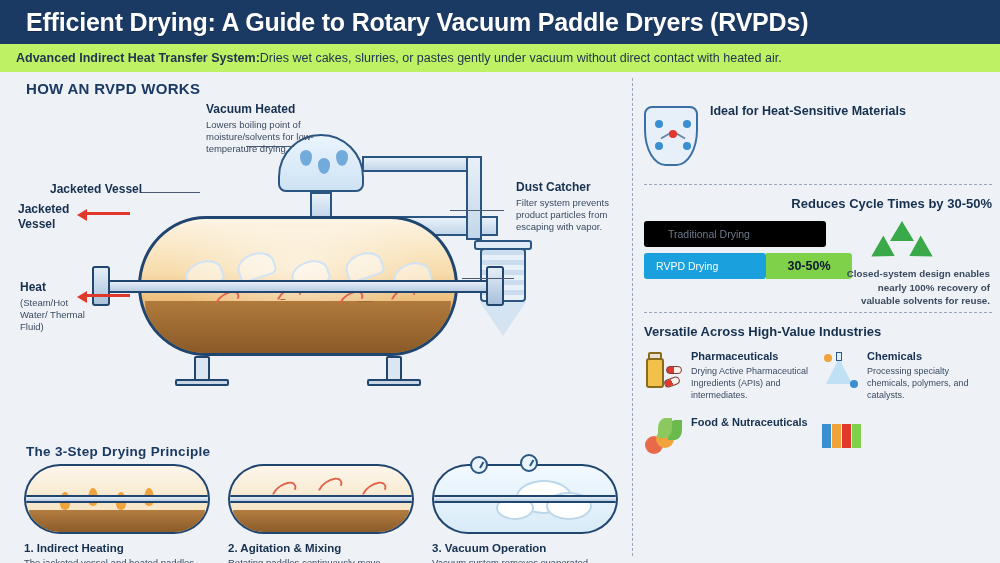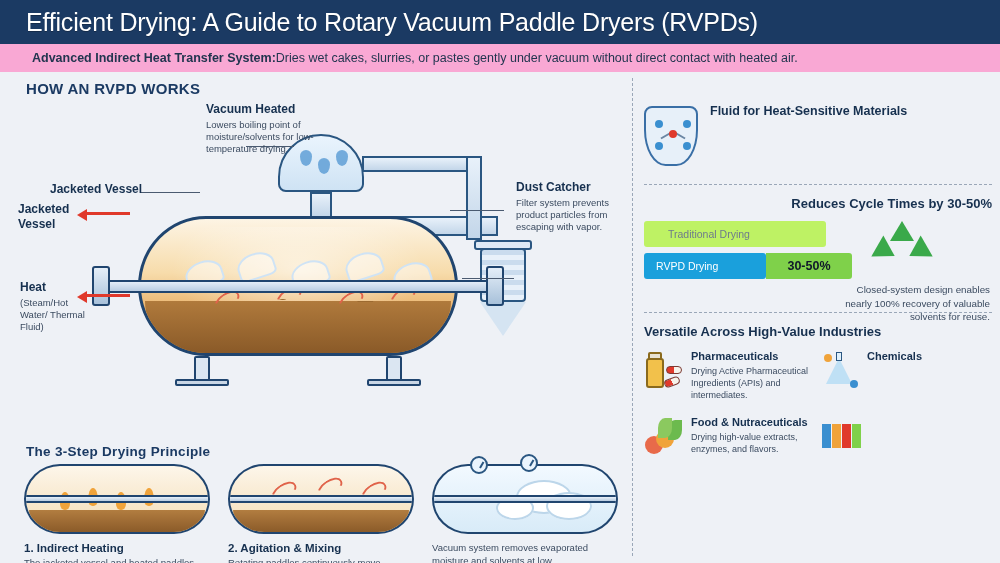--- a/index.html
+++ b/index.html
@@ -20,7 +20,7 @@
     display: flex; align-items: center; padding-left: 26px;
   }
   .header h1 {
-    font-size: 25px; font-weight: normal; margin: 0; letter-spacing: -0.2px;
+    font-size: 25px; font-weight: bold; margin: 0; letter-spacing: -0.2px;
     text-shadow: 0 1px 0 rgba(0,0,0,.25);
   }
   .subbar {

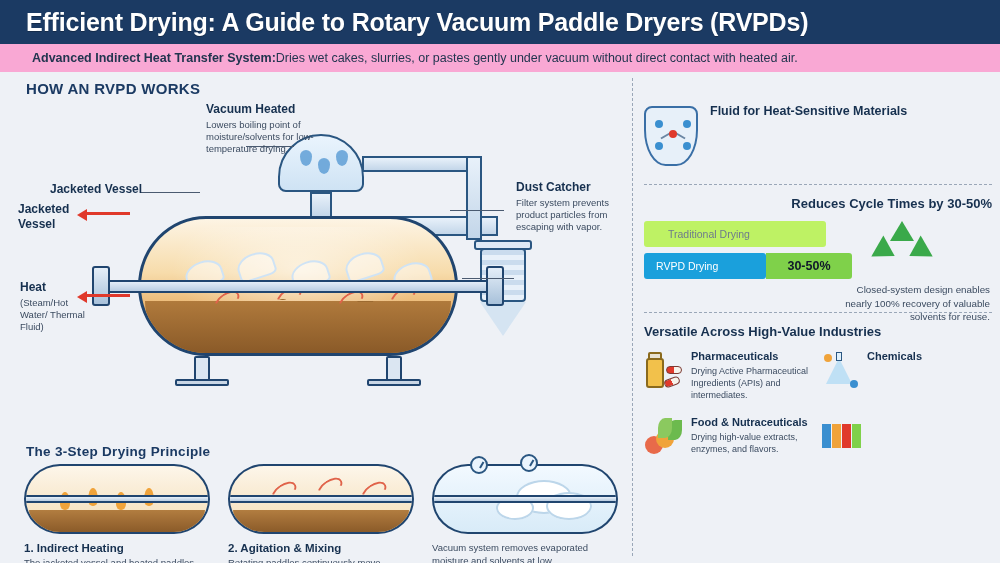--- a/index.html
+++ b/index.html
@@ -24,8 +24,8 @@
     text-shadow: 0 1px 0 rgba(0,0,0,.25);
   }
   .subbar {
-    height: 28px; background: #f9a8d4; display: flex; align-items: center;
-    padding-left: 32px; font-size: 12.5px; color: #22354f;
+    height: 28px; background: #bef264; display: flex; align-items: center;
+    padding-left: 16px; font-size: 12.5px; color: #22354f;
   }
   .subbar b { font-weight: bold; }
   .subbar .sub-rest { font-weight: normal; }

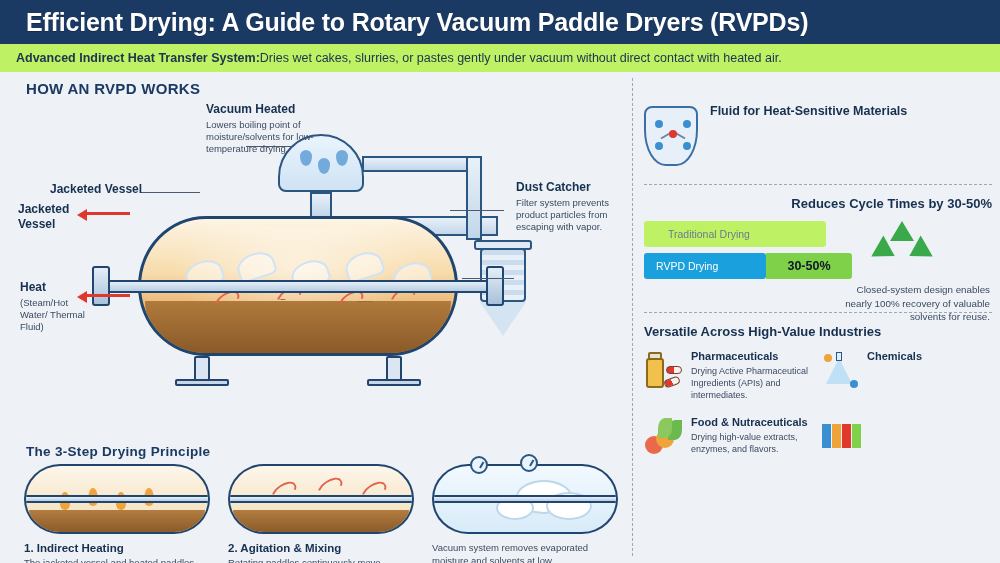--- a/index.html
+++ b/index.html
@@ -410,7 +410,7 @@
             <div class="molecule-dot b" style="left:9px;top:34px;"></div>
             <div class="molecule-dot b" style="left:37px;top:34px;"></div>
           </div>
-          <div class="adv-title">Fluid for Heat-Sensitive Materials</div>
+          <div class="adv-title">Ideal for Heat-Sensitive Materials</div>
         </div>
       </div>
 

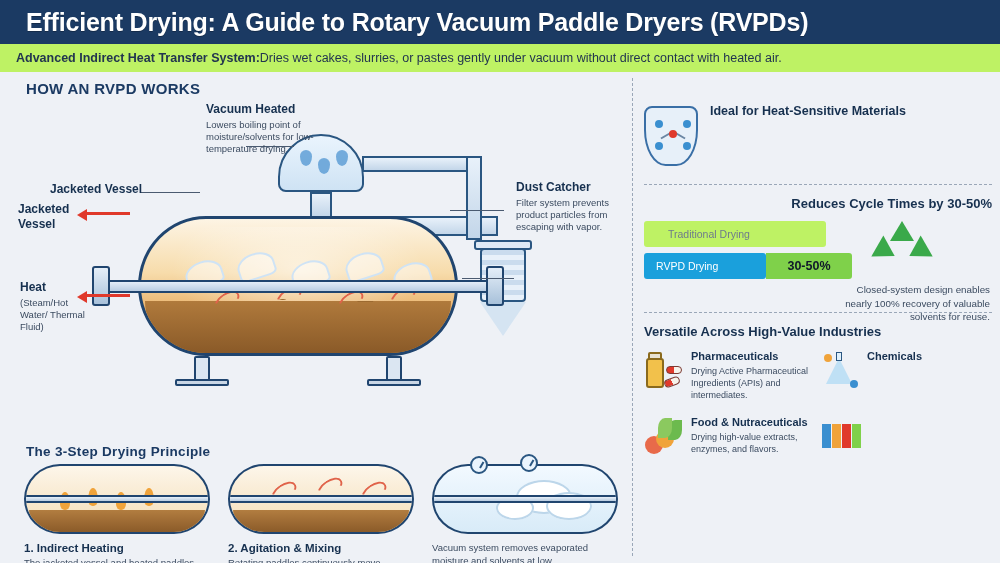--- a/index.html
+++ b/index.html
@@ -223,7 +223,7 @@
     height: 26px; display: flex; align-items: center; font-size: 10.5px; color: #fff;
     padding-left: 12px; border-radius: 3px;
   }
-  .bar.trad { background: #bef264; color: #6e7b8c; width: 182px; padding-left: 24px; }
+  .bar.trad { background: #000000; color: #6e7b8c; width: 182px; padding-left: 24px; }
   .bar.rvpd { background: #1aa0dc; width: 122px; }
   .bar-value {
     display: flex; align-items: center; justify-content: center;

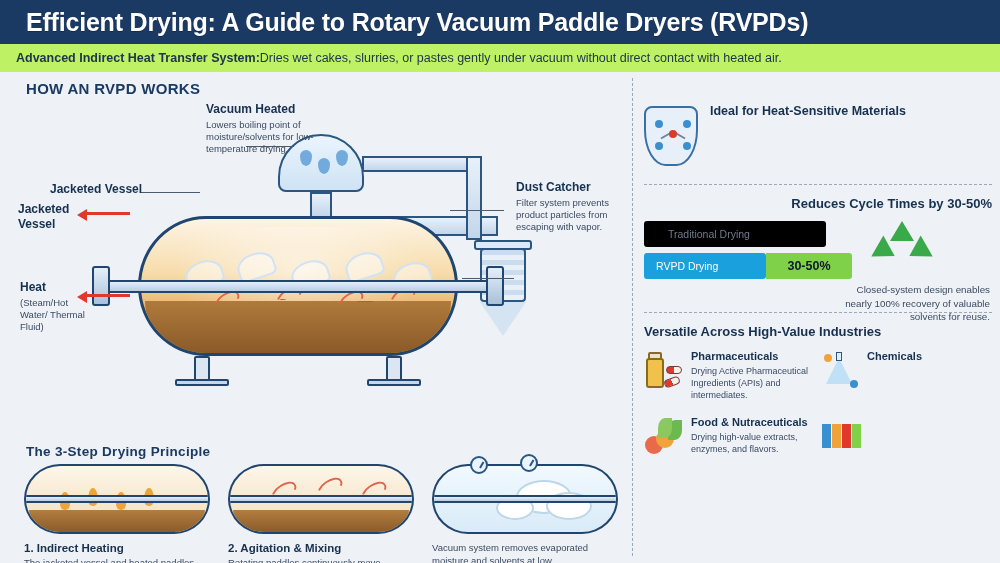--- a/index.html
+++ b/index.html
@@ -440,7 +440,7 @@
               <div class="recycle-tri" style="left:30px;top:22px;transform:rotate(120deg);"></div>
               <div class="recycle-tri" style="left:62px;top:22px;transform:rotate(-120deg);"></div>
             </div>
-            <div class="adv-desc" style="width:146px;margin-top:18px;">Closed-system design enables nearly 100% recovery of valuable solvents for reuse.</div>
+            <div class="adv-desc" style="width:146px;margin-top:2px;font-weight:bold;">Closed-system design enables nearly 100% recovery of valuable solvents for reuse.</div>
           </div>
         </div>
       </div>

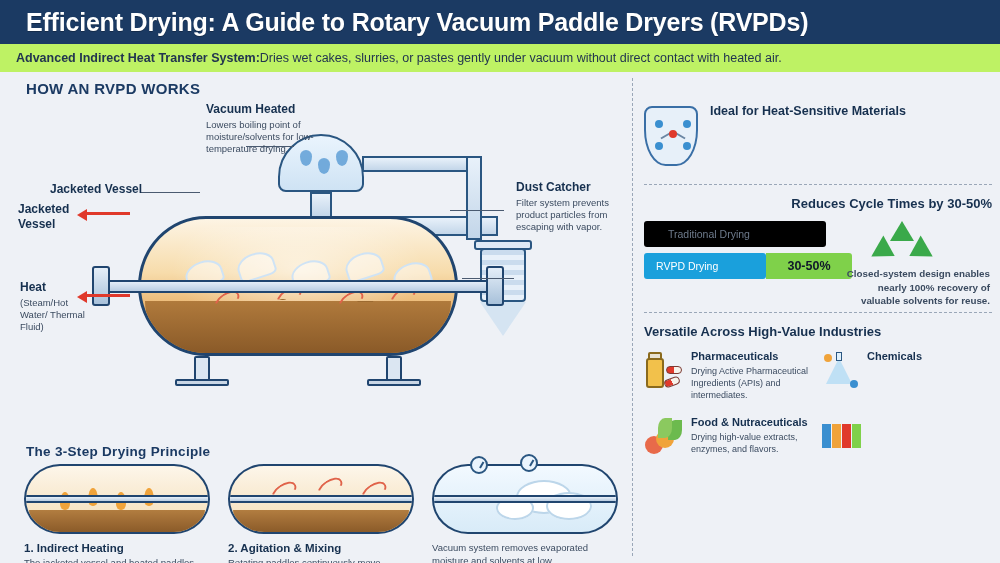--- a/index.html
+++ b/index.html
@@ -475,6 +475,7 @@
           </div>
           <div class="ind-text">
             <div class="ind-name">Chemicals</div>
+            <div class="ind-desc">Processing specialty chemicals, polymers, and catalysts.</div>
           </div>
         </div>
 

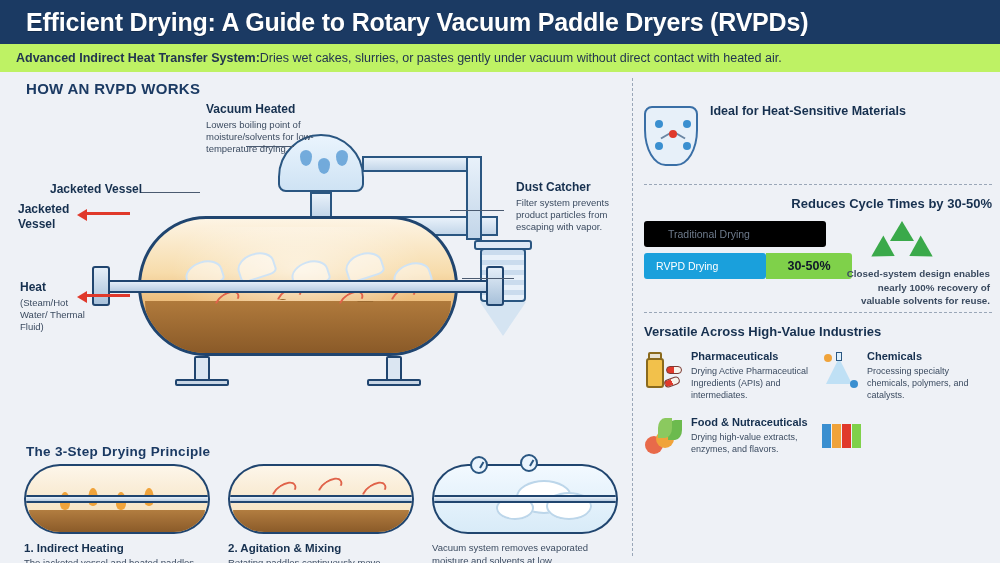--- a/index.html
+++ b/index.html
@@ -488,7 +488,6 @@
           </div>
           <div class="ind-text">
             <div class="ind-name">Food &amp; Nutraceuticals</div>
-            <div class="ind-desc">Drying high-value extracts, enzymes, and flavors.</div>
           </div>
         </div>
 

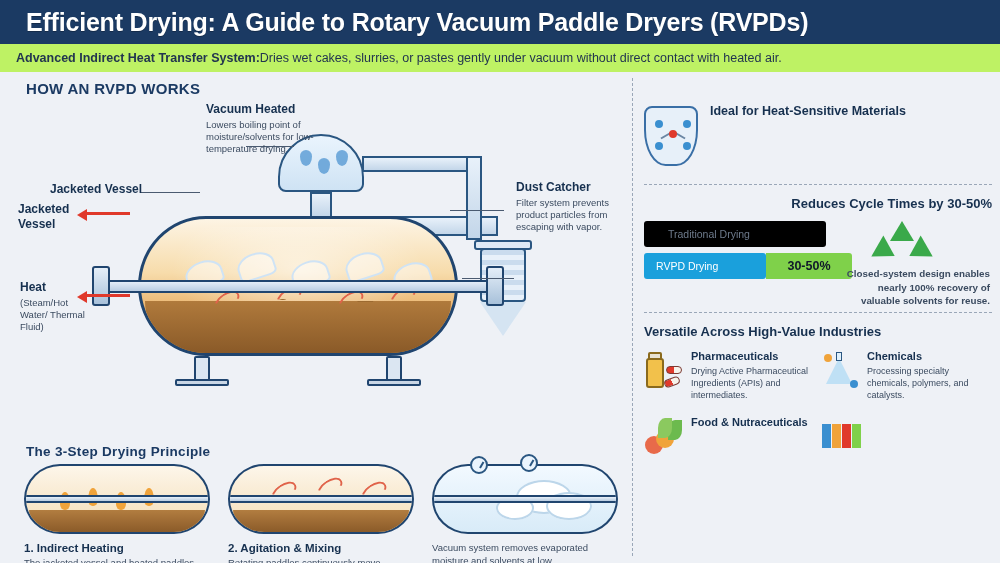--- a/index.html
+++ b/index.html
@@ -389,6 +389,7 @@
           </div>
           <div class="gauge" style="position:absolute;left:42px;top:-8px;"></div>
           <div class="gauge" style="position:absolute;left:92px;top:-10px;"></div>
+          <div class="step-title">3. Vacuum Operation</div>
           <div class="step-desc">Vacuum system removes evaporated moisture and solvents at low temperatures.</div>
         </div>
       </div>

